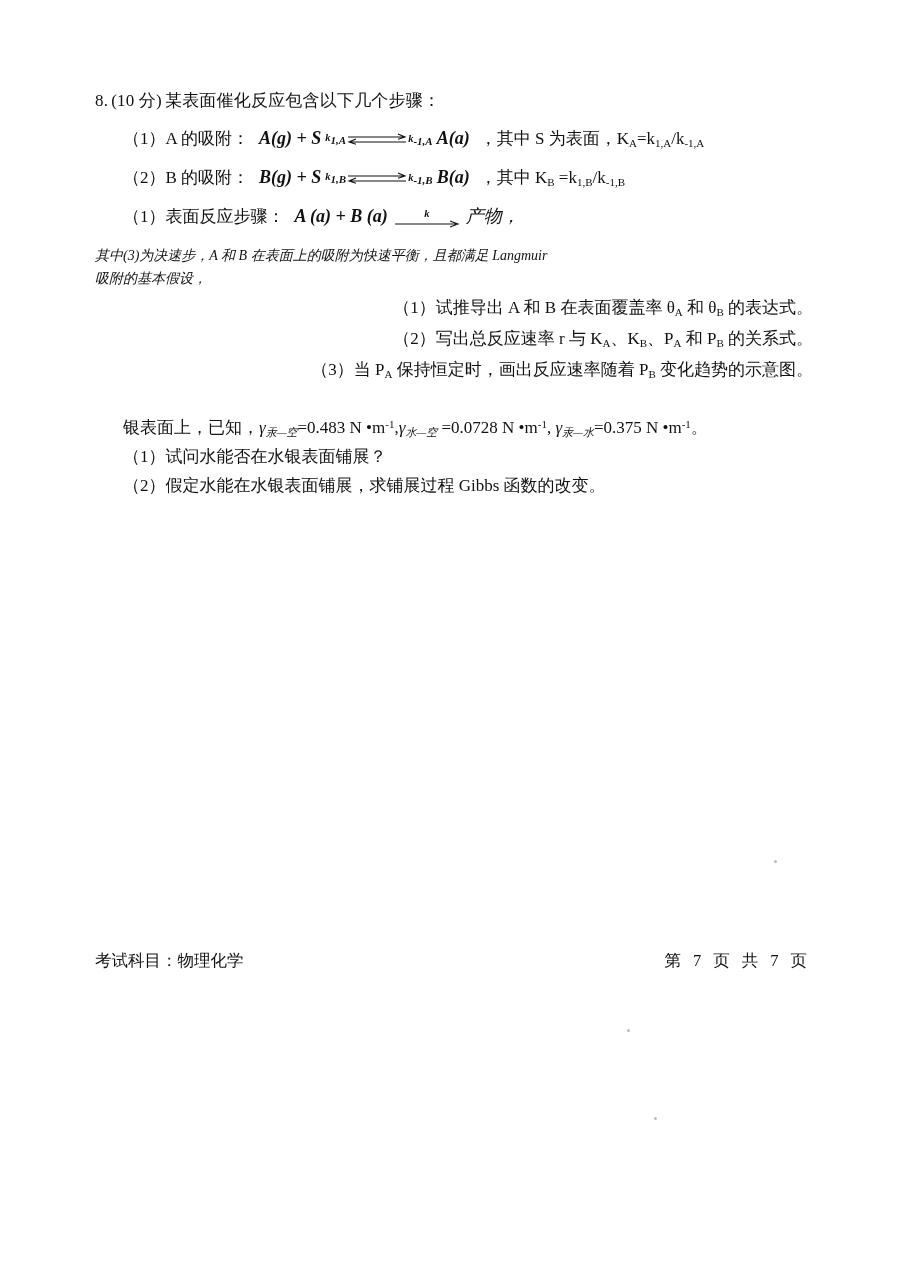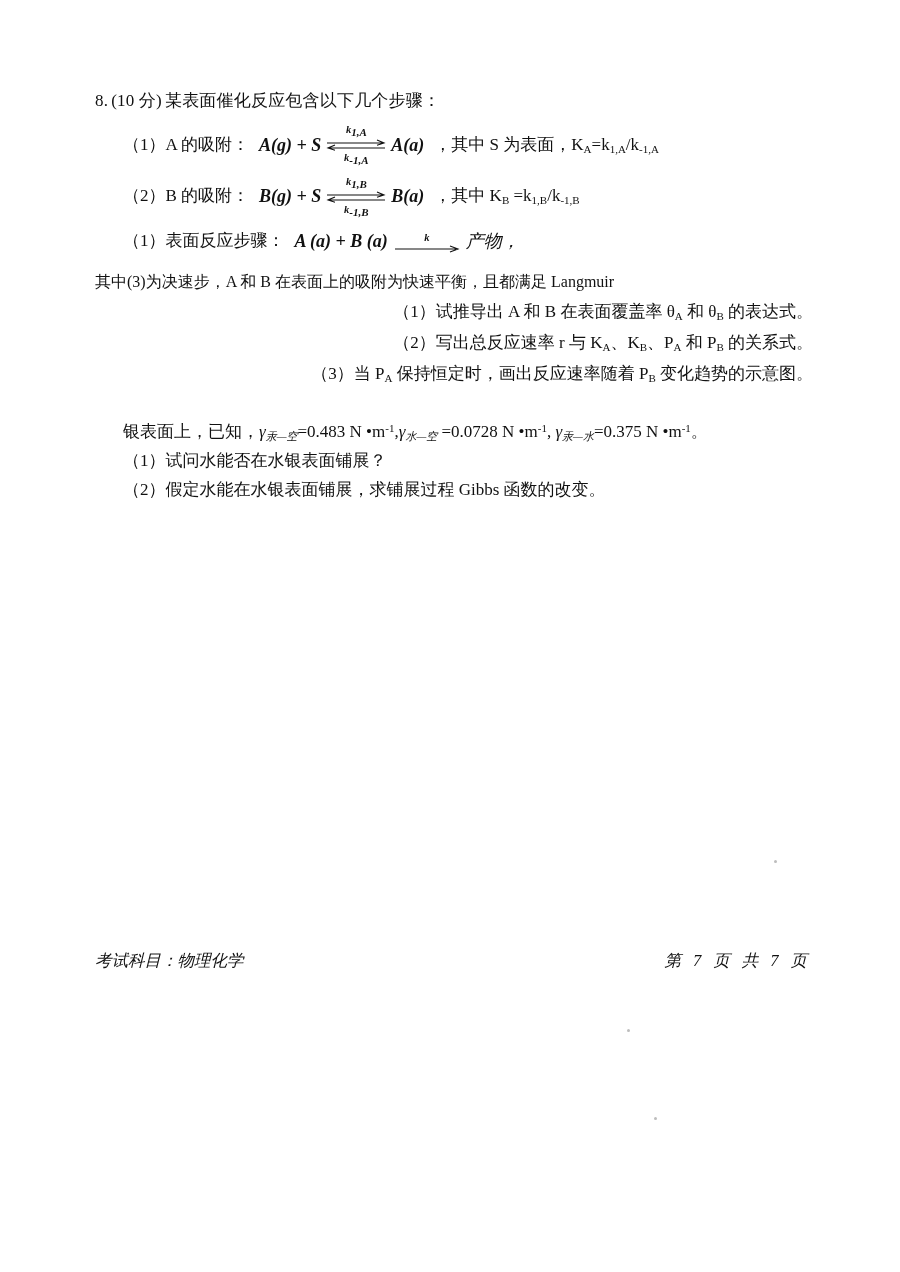--- a/index.html
+++ b/index.html
@@ -70,7 +70,6 @@
   }
   .arrow-pair {
     display: inline-flex;
-    flex-direction: column;
     align-items: center;
     justify-content: center;
     margin: 0 4px;

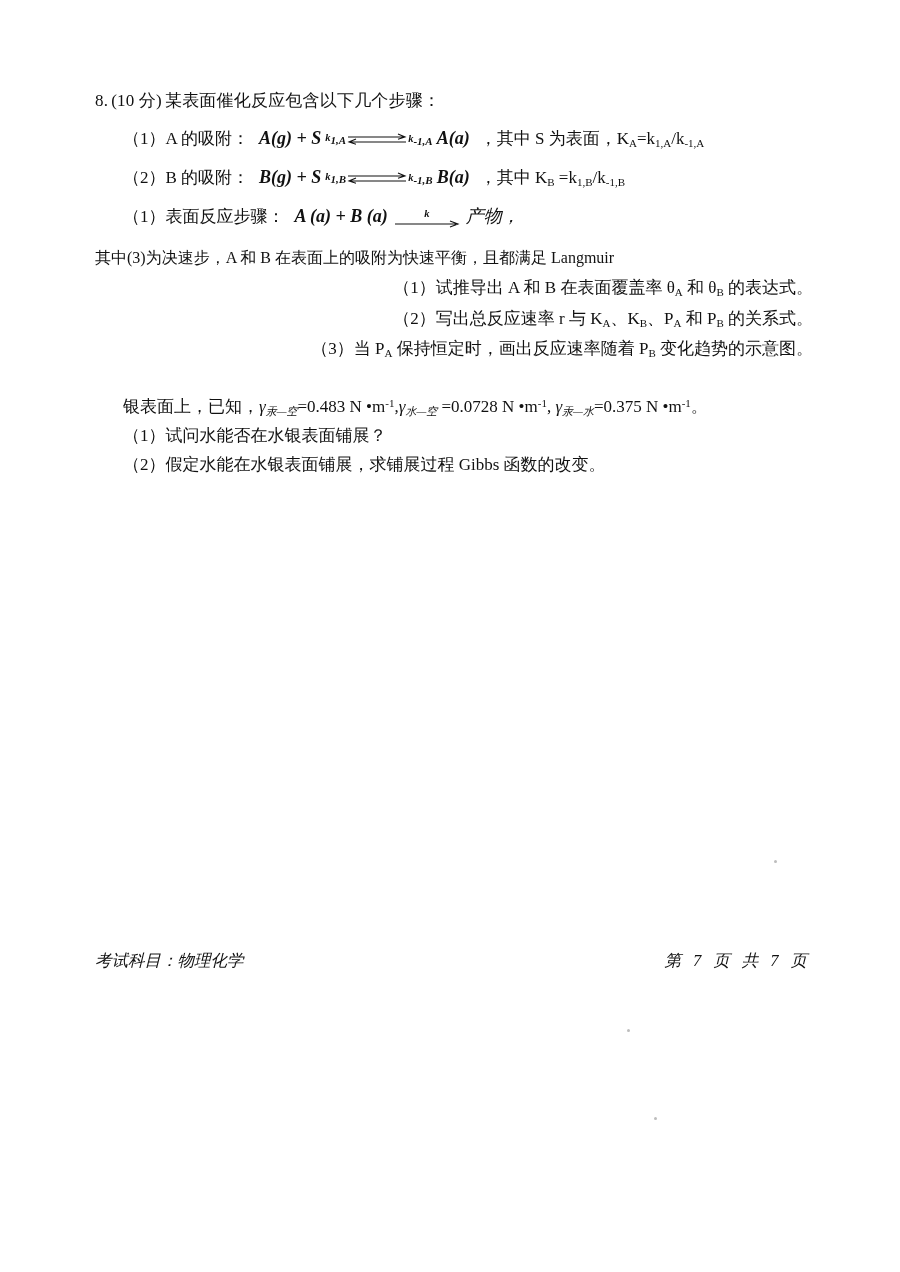--- a/index.html
+++ b/index.html
@@ -113,9 +113,10 @@
     vertical-align: 0.45em;
   }
   .para {
-    font-size: 16px;
+    font-size: 14px;
     line-height: 1.62;
     margin-top: 14px;
+    font-style: italic;
   }
   .list-line {
     font-size: 17px;

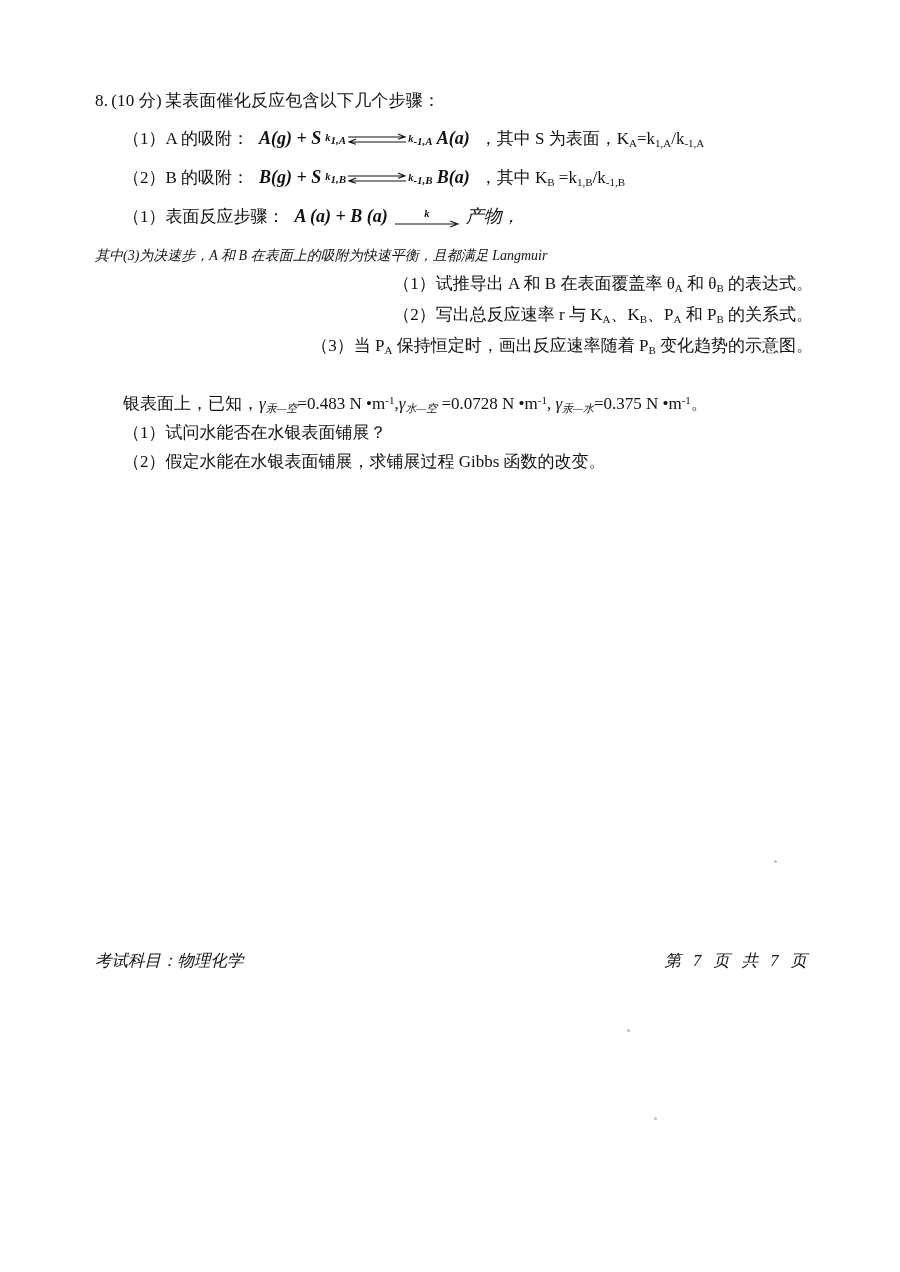--- a/index.html
+++ b/index.html
@@ -221,6 +221,7 @@
       </div>
 
       <div class="para">其中(3)为决速步，A 和 B 在表面上的吸附为快速平衡，且都满足 Langmuir</div>
+      <div class="para" style="margin-top:1px;">吸附的基本假设，</div>
 
       <div class="list-line">
         <span class="lnum">（1）</span><span><span>试推导出 A 和 B 在表面覆盖率 θ</span><sub>A</sub><span> 和 θ</span><sub>B</sub><span> 的表达式。</span></span>

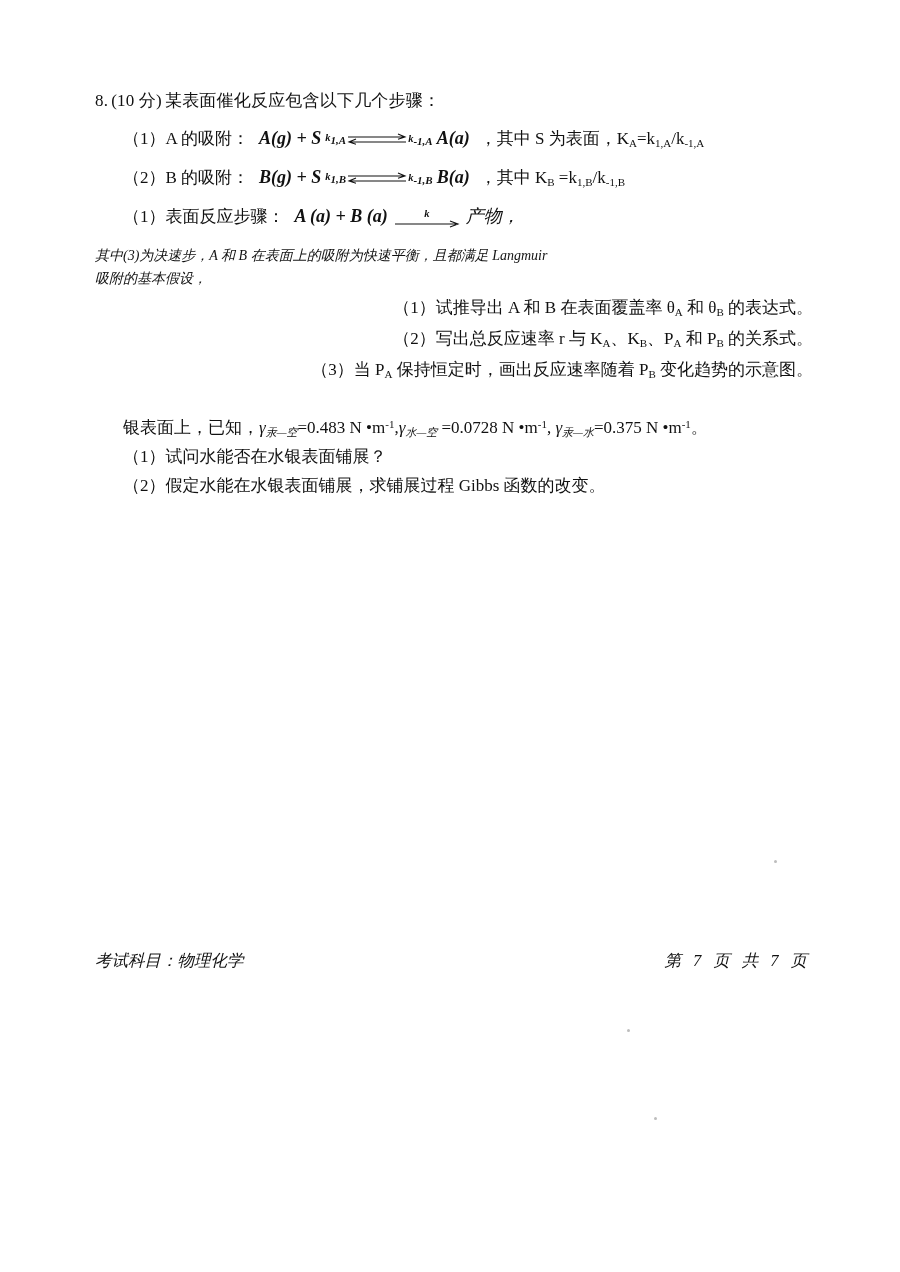--- a/index.html
+++ b/index.html
@@ -147,7 +147,6 @@
     display: flex;
     justify-content: space-between;
     font-size: 16.5px;
-    font-style: italic;
   }
   .footer .right span { margin: 0 6px; }
   .speck {

